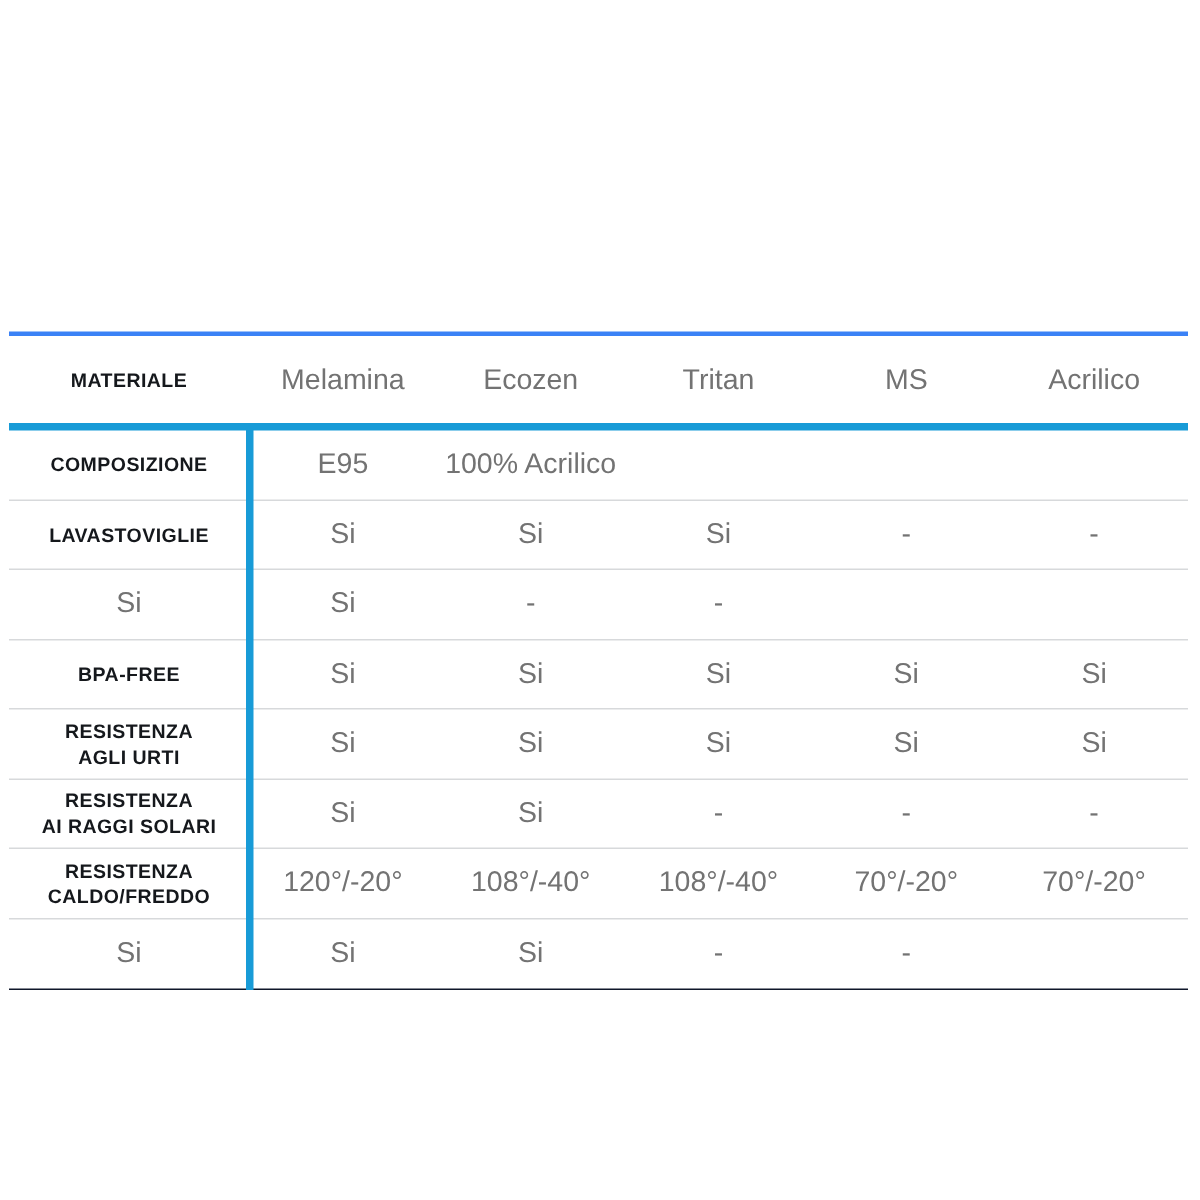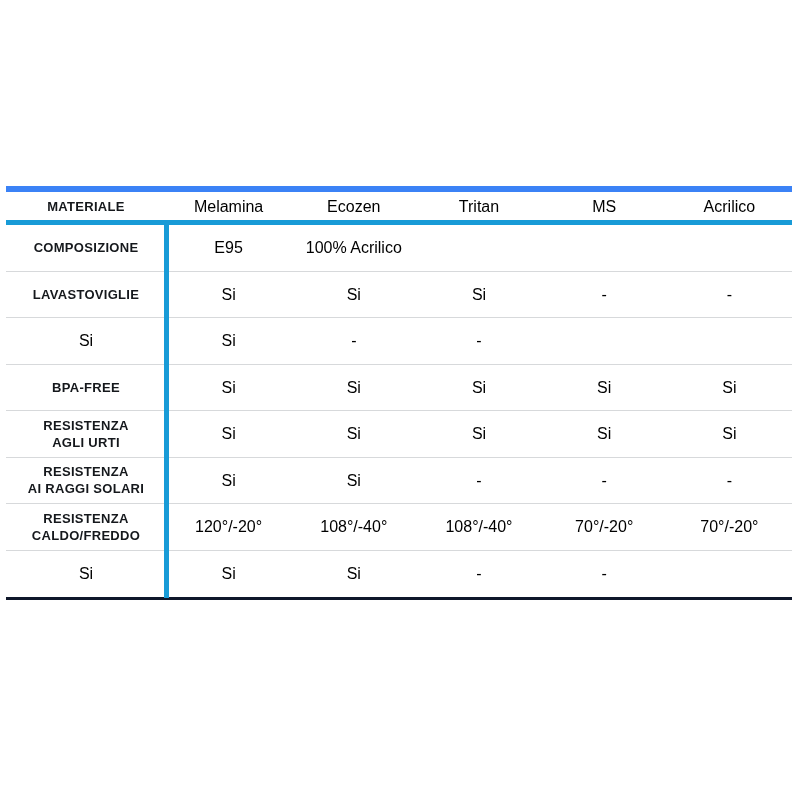--- a/index.html
+++ b/index.html
@@ -19,9 +19,10 @@
   .header-row {
     display: grid;
     grid-template-columns: 160px repeat(5, 1fr);
-    height: 34px;
-    border-top: 6px solid #3b82f6;
+    height: 61px;
+    border-top: 3px solid #3b82f6;
     align-items: center;
+    margin-top: 35px;
   }
   .blue-hr {
     height: 5px;

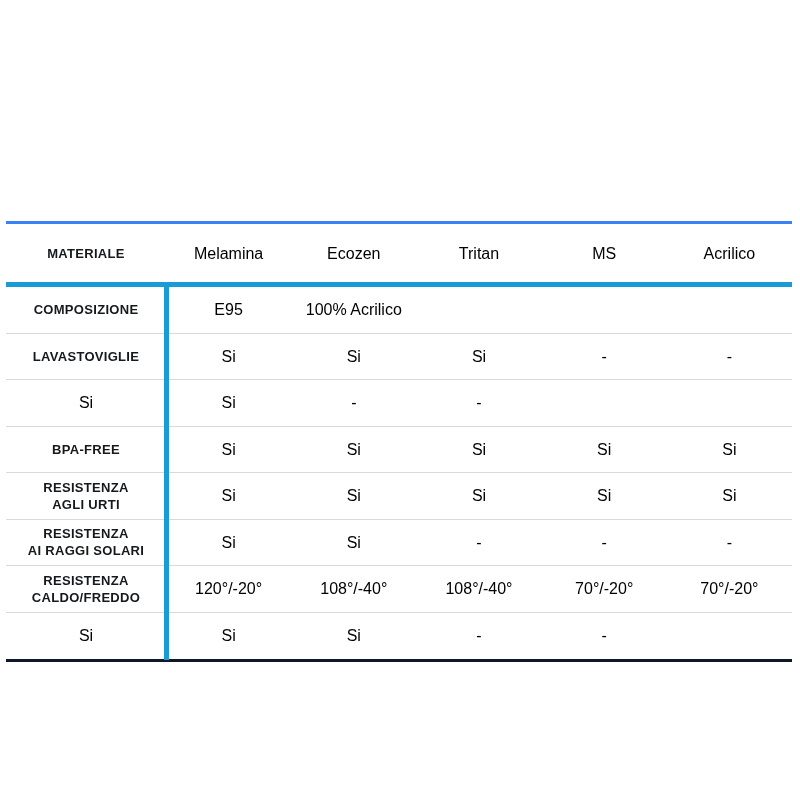--- a/index.html
+++ b/index.html
@@ -44,8 +44,8 @@
     align-items: center;
     justify-content: center;
     text-align: center;
-    font-size: 16px;
-    color: #000000;
+    font-size: 19px;
+    color: #737373;
     line-height: 17px;
     white-space: pre-line;
     padding: 0 4px;

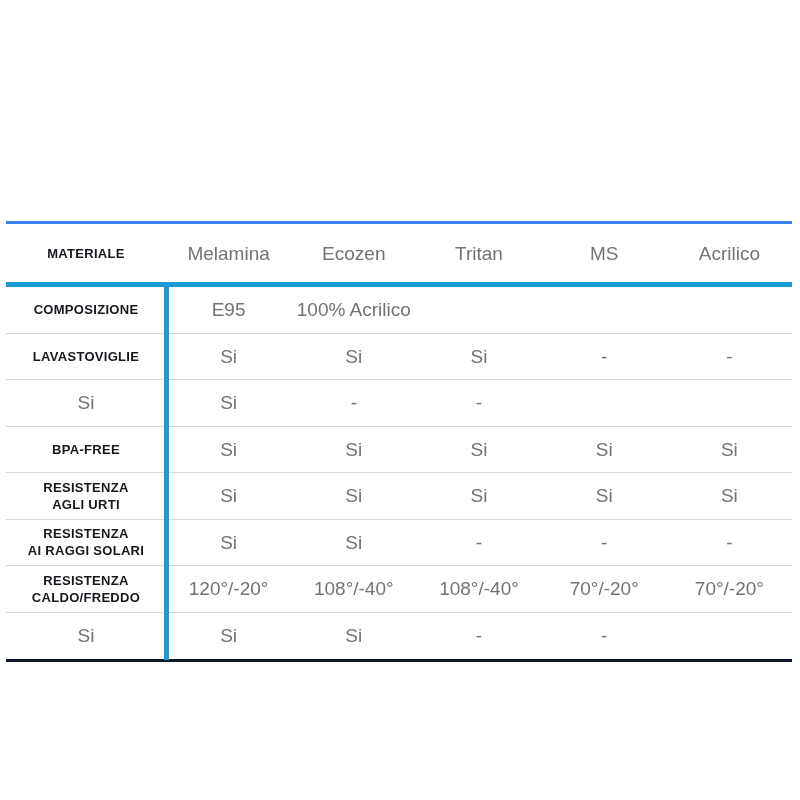--- a/index.html
+++ b/index.html
@@ -30,7 +30,7 @@
   }
   .tbody {
     position: relative;
-    border-bottom: 3px solid #0f172a;
+    border-bottom: 1px solid #0f172a;
   }
   .row {
     display: grid;

